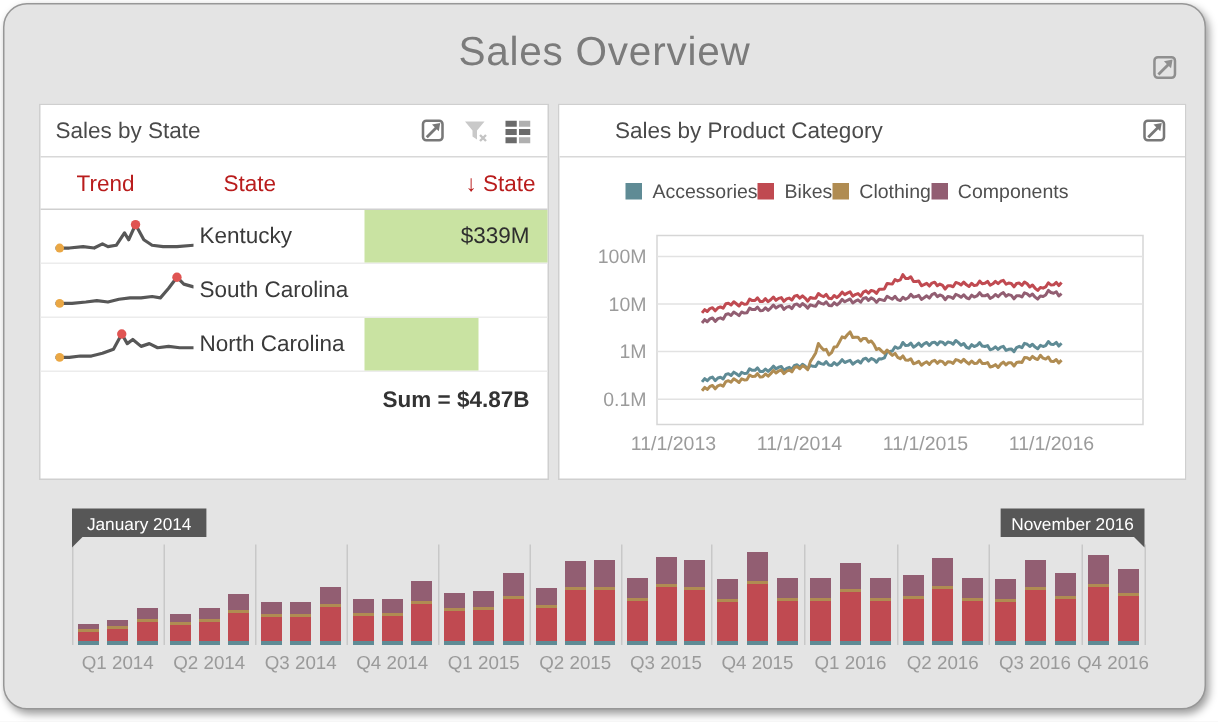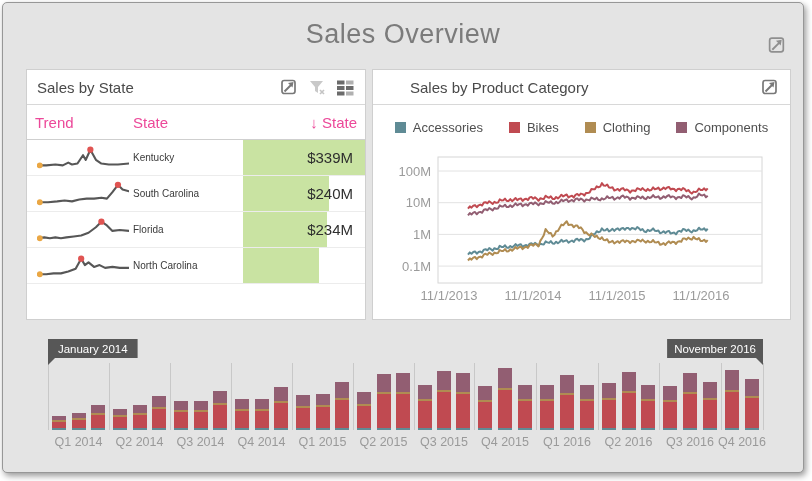--- a/index.html
+++ b/index.html
@@ -6,7 +6,7 @@
   html,body { width:812px; height:481px; background:#fff; overflow:hidden;
     font-family:"Liberation Sans", sans-serif; }
   .dashboard { position:absolute; left:2px; top:2px; width:802px; height:471px;
-    background:#e4e4e4; border:1px solid #979797; border-radius:5px;
+    background:#e4e4e4; border:1px solid #979797; border-radius:16px;
     box-shadow:2px 3px 6px rgba(0,0,0,.40); }
   .db-title { position:absolute; top:0; left:0; right:0; height:64px;
     text-align:center; line-height:62px; font-size:27px; font-weight:300;

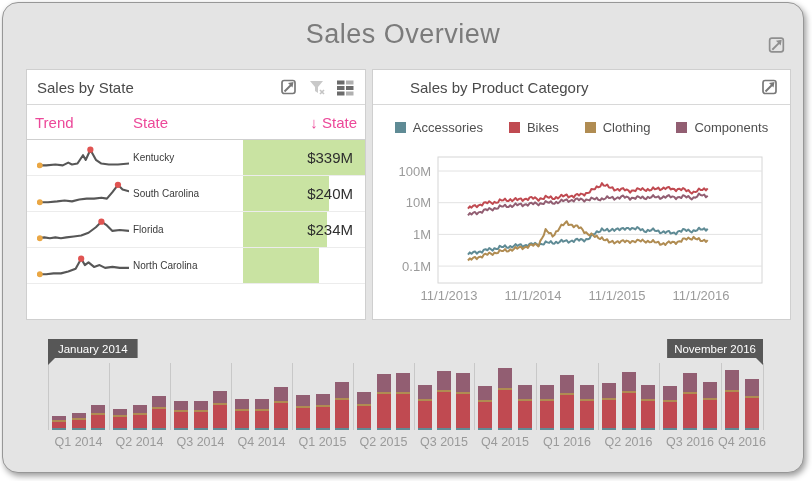--- a/index.html
+++ b/index.html
@@ -21,8 +21,8 @@
   .caption-icons { margin-left:auto; display:flex; gap:9px; align-items:center; }
   .cap-icon { width:19px; height:19px; cursor:pointer; }
   
-  .thead { height:35px; display:flex; align-items:center; color:#ec4899;
-    font-size:15px; border-bottom:1px solid #cfcfcf; }
+  .thead { height:35px; display:flex; align-items:center; color:#b91c1c;
+    font-size:15px; border-bottom:1px solid #cfcfcf;padding-left:16px; }
   .col-trend { width:106px; padding-left:8px; }
   .col-state { width:110px; }
   .col-sales { flex:1; text-align:right; padding-right:8px; }

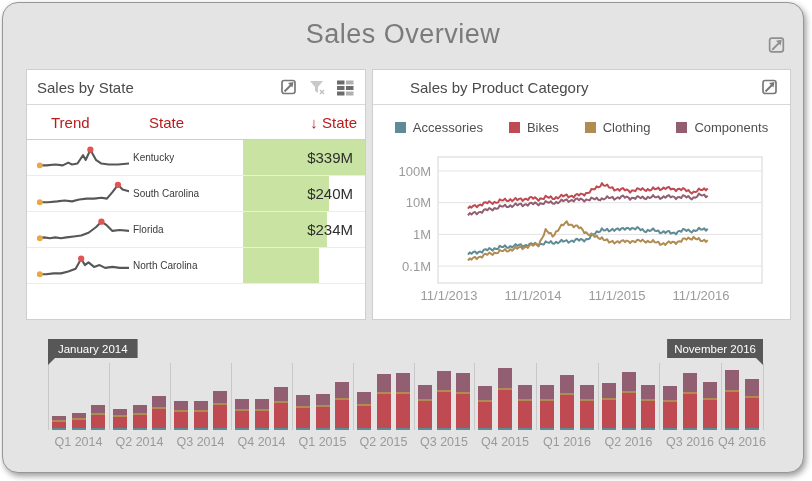--- a/index.html
+++ b/index.html
@@ -38,7 +38,7 @@
     padding-right:12px; font-size:15px; font-weight:bold; color:#333; }
   
   .legend { position:absolute; left:0; right:0; top:50px; display:flex;
-    justify-content:center; gap:26px; z-index:2; }
+    justify-content:flex-start; z-index:2;padding-left:44px; }
   .legend-item { display:flex; align-items:center; gap:7px; font-size:13px; color:#4f4f4f; }
   .legend-swatch { width:11px; height:11px; display:inline-block; }
   #category-chart-svg { position:absolute; left:0; top:0; }

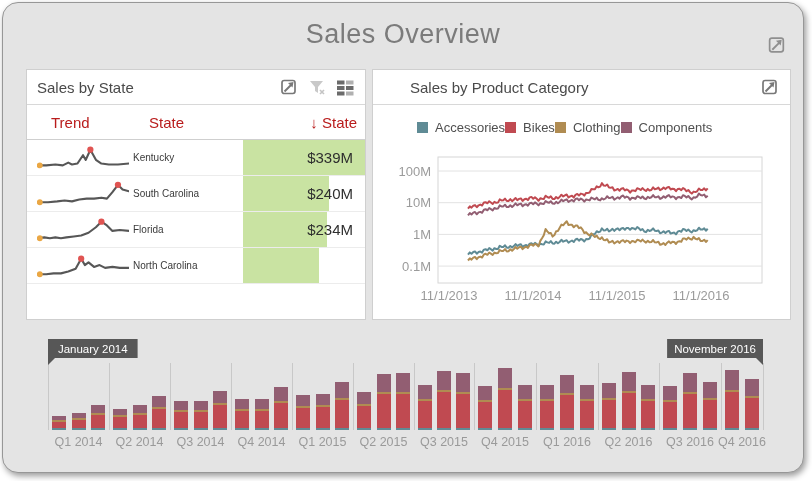--- a/index.html
+++ b/index.html
@@ -29,7 +29,7 @@
   .trow { height:36px; display:flex; align-items:center;
     border-bottom:1px solid #ececec; cursor:pointer; }
   .trow .col-trend svg { display:block; margin-left:2px; }
-  .trow .col-state { font-size:10px; color:#3a3a3a; }
+  .trow .col-state { font-size:15px; color:#3a3a3a; }
   .salescell { flex:1; position:relative; height:100%; }
   .gbar { position:absolute; left:0; top:0; bottom:0; }
   .salesval { position:absolute; right:12px; top:0; bottom:0; display:flex;

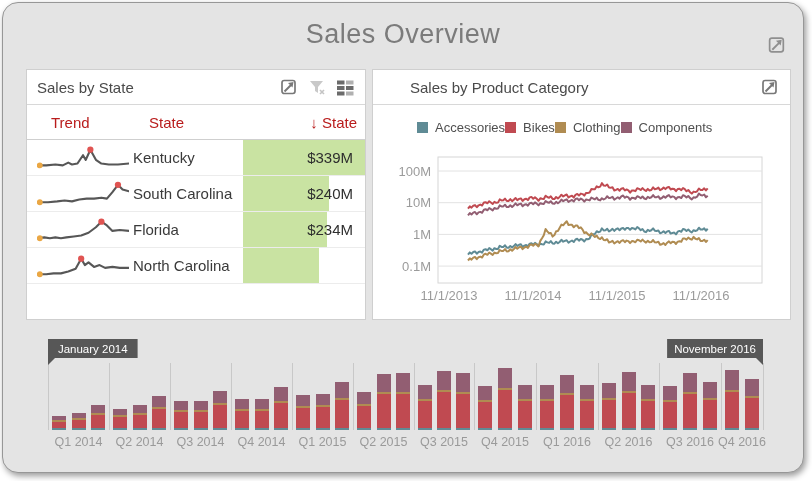--- a/index.html
+++ b/index.html
@@ -112,10 +112,6 @@
             </svg>
           </span>
           <span class="col-state">South Carolina</span>
-          <span class="salescell">
-            <span class="gbar" style="background: rgb(201, 227, 162); width: 70.8%;"></span>
-            <span class="salesval">$240M</span>
-          </span>
         </div>
         <div class="trow">
           <span class="col-trend">

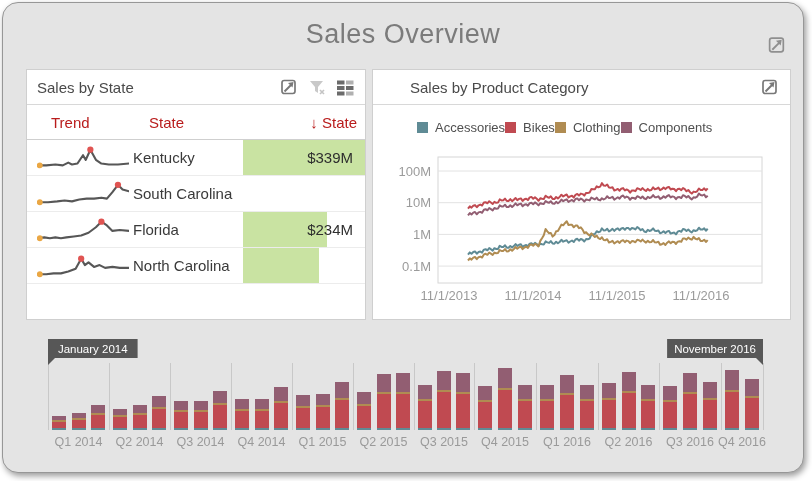--- a/index.html
+++ b/index.html
@@ -112,20 +112,6 @@
             </svg>
           </span>
           <span class="col-state">South Carolina</span>
-        </div>
-        <div class="trow">
-          <span class="col-trend">
-            <svg width="92" height="28" viewBox="0 0 100 30">
-              <polyline points="0,24 8,23 14,24 20,23 26,24 32,23 40,22 48,21 56,18 64,12 70,6 76,10 82,16 90,15 100,16" fill="none" stroke="#575757" stroke-width="2.3" stroke-linejoin="round" stroke-linecap="round"></polyline>
-              <circle cx="3" cy="24" r="3.2" fill="#eaa744"></circle>
-              <circle cx="70" cy="6" r="3.4" fill="#e05452"></circle>
-            </svg>
-          </span>
-          <span class="col-state">Florida</span>
-          <span class="salescell">
-            <span class="gbar" style="background: rgb(201, 227, 162); width: 69%;"></span>
-            <span class="salesval">$234M</span>
-          </span>
         </div>
         <div class="trow">
           <span class="col-trend">

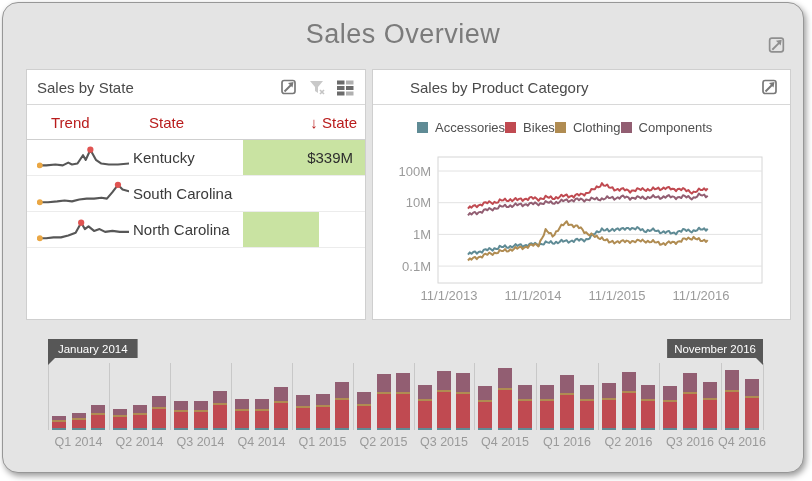--- a/index.html
+++ b/index.html
@@ -127,6 +127,7 @@
           </span>
         </div>
       </div>
+    <div class="tfoot">Sum = $4.87B</div>
   </div>
 
   <div class="panel" id="panel-category">

